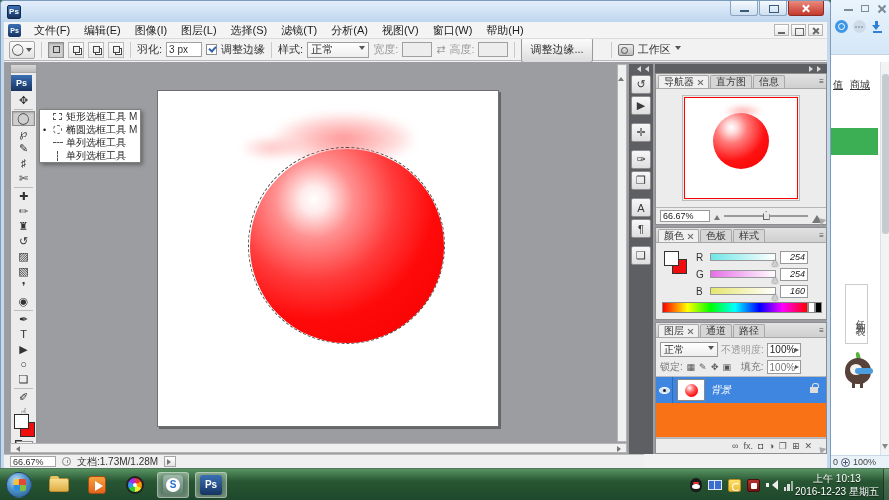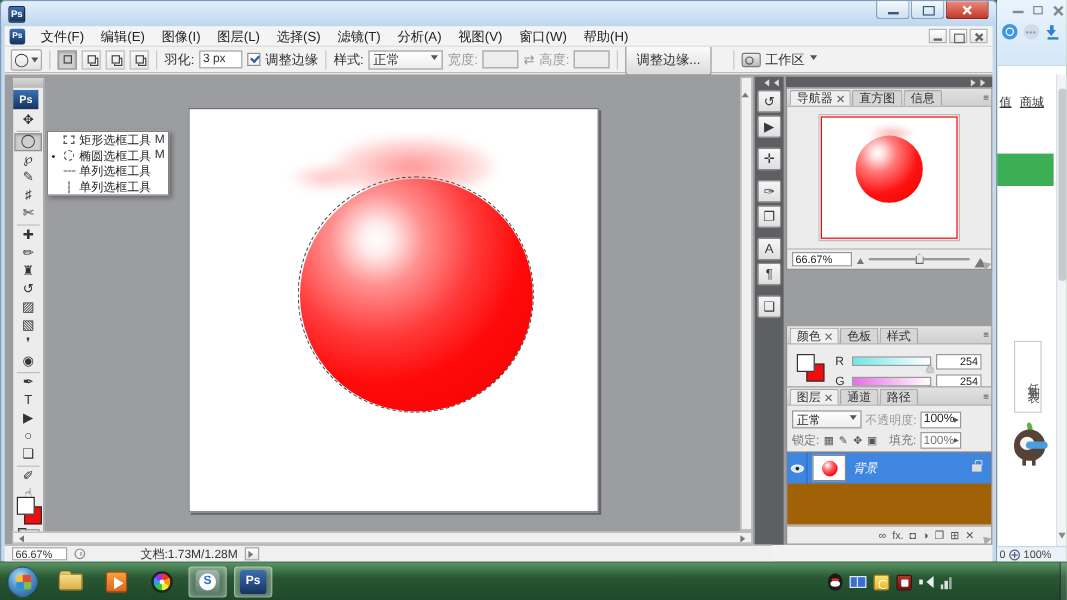--- a/index.html
+++ b/index.html
@@ -149,7 +149,7 @@
   .chevr { width:0;height:0;border:3px solid transparent;border-left:4px solid #ddd; }
   .panel { position:absolute; left:0; width:172px; background:#ececec; border:1px solid #8e8e8e; }
   .p-nav { top:9px; height:152px; }
-  .p-color { top:163px; height:93px;margin-top:44px; }
+  .p-color { top:163px; height:93px; }
   .p-layers { top:258px; height:132px; }
   .tabs { height:15px; background:linear-gradient(#e2e2e2,#cfcfcf); border-bottom:1px solid #a8a8a8; display:flex; align-items:flex-end; padding-left:2px; position:relative; }
   .tab { height:13px; padding:0 5px; font-size:10px; display:flex; align-items:center; gap:3px; border:1px solid #a8a8a8; border-bottom:none; background:#d6d6d6; color:#333; margin-right:1px; border-radius:2px 2px 0 0; }

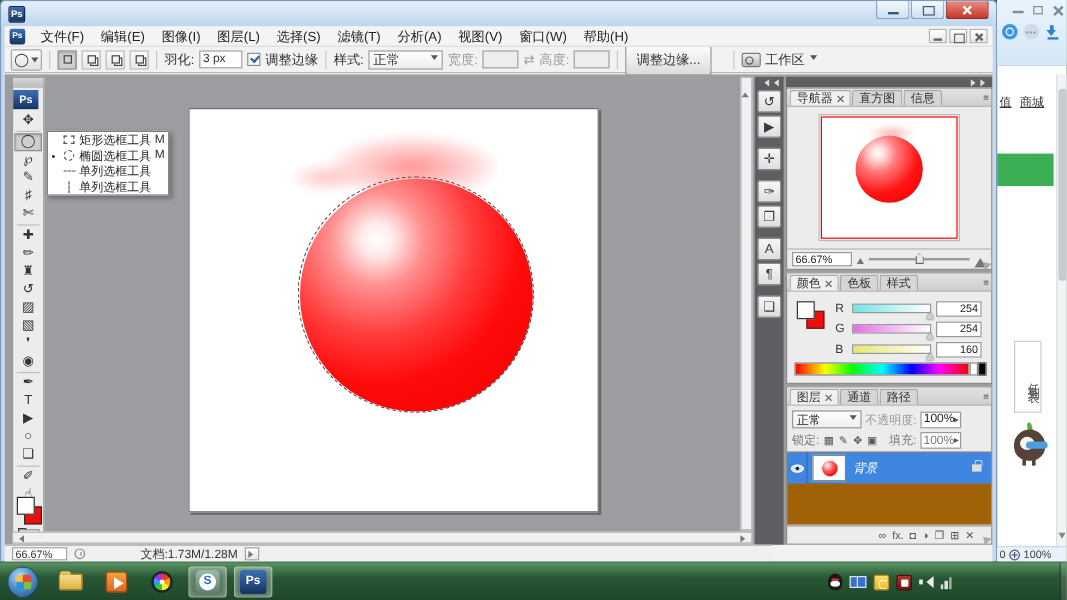--- a/index.html
+++ b/index.html
@@ -183,7 +183,7 @@
   .tr-r { background:linear-gradient(to right,#6ee6e6,#ffffff); }
   .tr-g { background:linear-gradient(to right,#e66ee6,#ffffff); }
   .tr-b { background:linear-gradient(to right,#e6e66e,#ffffff); }
-  .cp-val { width:38px; height:13px; background:#fff; border:1px solid #999; font-size:9px; display:flex; align-items:center; justify-content:flex-end; padding:0 2px; }
+  .cp-val { width:28px; height:13px; background:#fff; border:1px solid #999; font-size:9px; display:flex; align-items:center; justify-content:flex-end; padding:0 2px;font-style:italic; }
   .cp-spectrum { position:absolute; left:6px; top:74px; width:146px; height:11px; border:1px solid #888;
     background:linear-gradient(to right,#ff0000,#ffff00 17%,#00ff00 33%,#00ffff 50%,#0000ff 67%,#ff00ff 83%,#ff0000); }
   .cp-white { position:absolute; left:152px; top:74px; width:7px; height:11px; background:#fff; border:1px solid #888; }

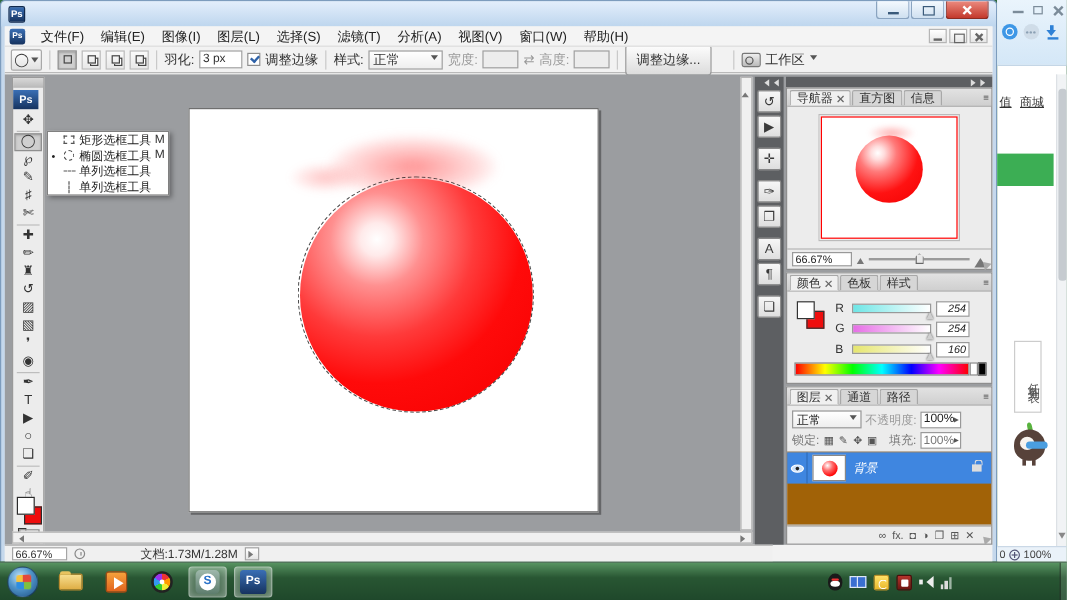--- a/index.html
+++ b/index.html
@@ -196,7 +196,7 @@
   .mini-arrow { width:0;height:0;border:2.5px solid transparent;border-left:4px solid #555; }
   .ly-row2 { position:absolute; left:4px; top:37px; display:flex; align-items:center; gap:3px; font-size:10px; color:#777; }
   .lock-ic { font-size:9px; color:#555; width:10px; text-align:center; }
-  .ly-list { position:absolute; left:0; top:53px; width:100%; height:62px; background:#a16207; border-top:1px solid #bbb; border-bottom:1px solid #bbb; }
+  .ly-list { position:absolute; left:0; top:53px; width:100%; height:62px; background:#f97316; border-top:1px solid #bbb; border-bottom:1px solid #bbb; }
   .layer-row { position:absolute; left:0; top:0; width:100%; height:26px; background:#3f86e0; display:flex; align-items:center; color:#fff; }
   .eye-cell { width:17px; height:26px; border-right:1px solid #2f6cb8; display:flex; align-items:center; justify-content:center; }
   .eye { width:11px; height:7px; border:1px solid #fff; border-radius:50%; position:relative; background:#cfe2f8; }

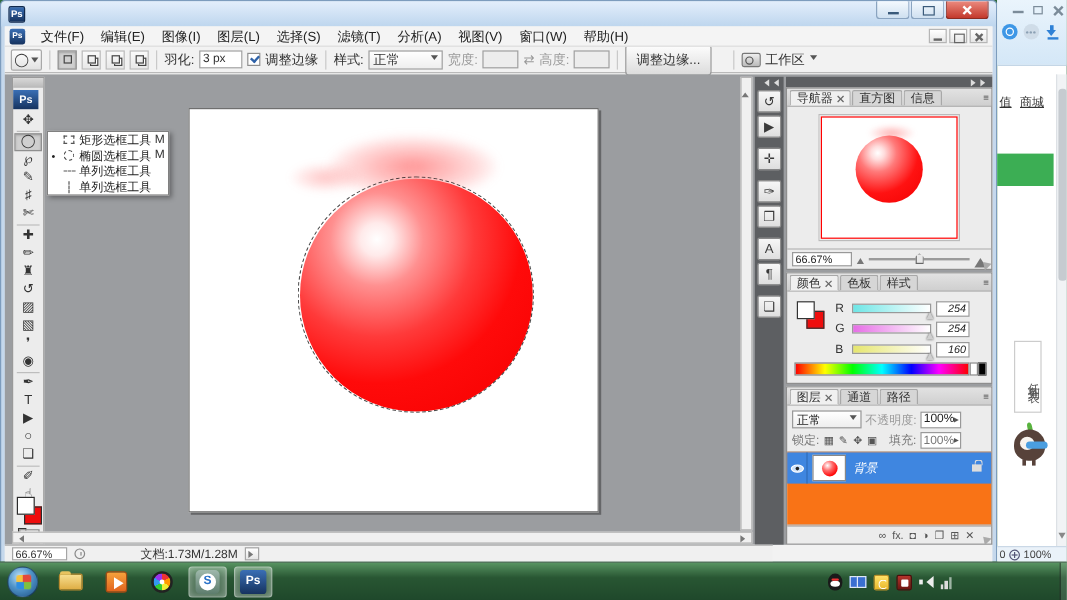--- a/index.html
+++ b/index.html
@@ -213,7 +213,7 @@
   .sb-zoom { width:46px; height:11px; border:1px solid #a5a5a5; background:#fff; font-size:9px; display:flex; align-items:center; padding:0 2px; }
   .sb-clock { width:9px; height:9px; border:1px solid #888; border-radius:50%; position:relative; }
   .sb-clock:after { content:""; position:absolute; left:3.5px; top:1.5px; width:1px; height:3px; background:#888; }
-  .sb-doc { margin-left:40px; }
+  .sb-doc { }
   .sb-btn { width:12px; height:11px; border:1px solid #a5a5a5; background:linear-gradient(#fff,#e5e5e5); }
 
   

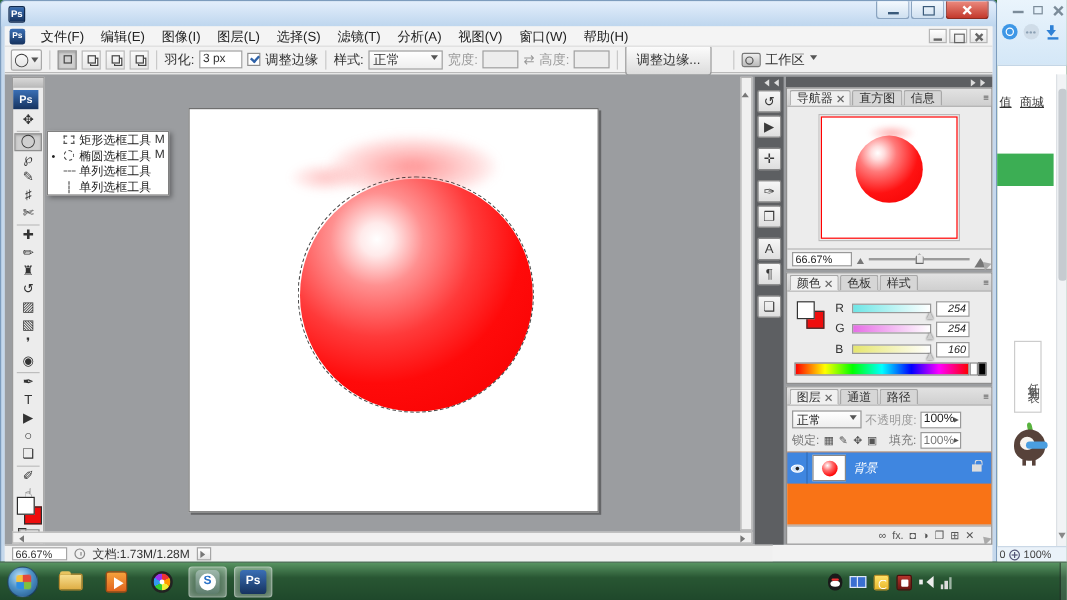--- a/index.html
+++ b/index.html
@@ -646,6 +646,10 @@
           <i class="b3"></i>
         </span>
     </div>
+    <div class="clock">
+      <div>上午 10:13</div>
+      <div>2016-12-23 星期五</div>
+    </div>
     <span class="show-desktop"></span>
   </div>
 

